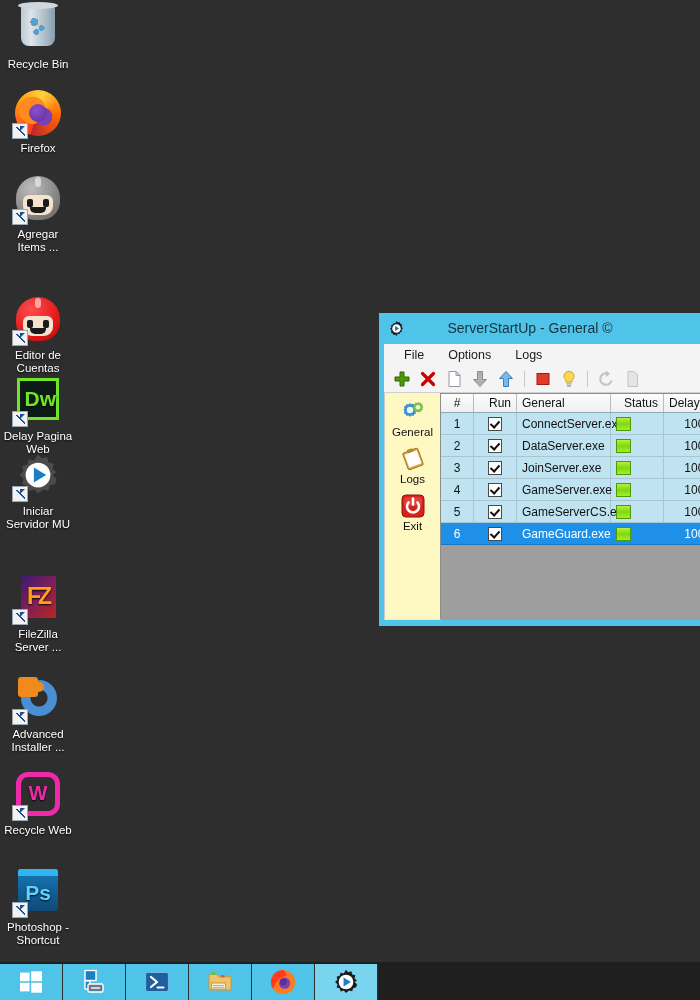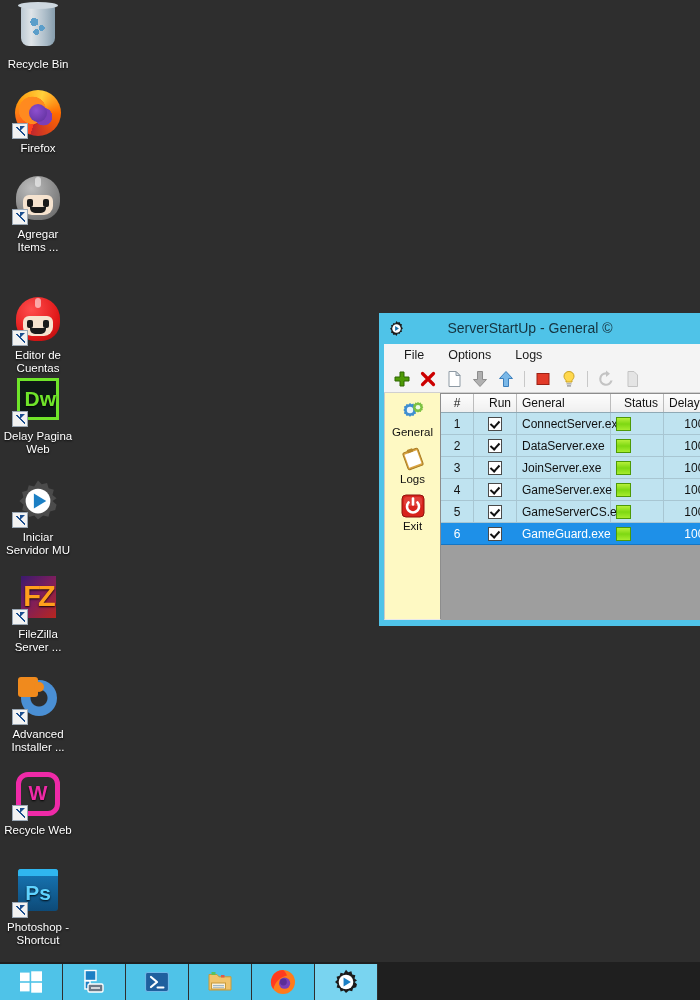--- a/index.html
+++ b/index.html
@@ -467,7 +467,7 @@
         <span class="icon-label">Delay Pagina
 Web</span>
       </div>
-      <div class="desktop-icon" style="top: 477px;">
+      <div class="desktop-icon" style="top: 451px;">
         <div class="icon-art">
           <div class="art-gearplay"><svg viewBox="0 0 32 32" width="44" height="44">
               <path fill="#4b4b4b" d="M16 1l2.7 2.9 3.9-1 1.1 3.8 3.8 1.1-1 3.9L29.5 14 26.6 16l2.9 2.7-1 3.9-3.8 1.1-1.1 3.8-3.9-1L16 29.5 13.3 26.6l-3.9 1-1.1-3.8-3.8-1.1 1-3.9L2.5 16l2.9-2.7-1-3.9 3.8-1.1 1.1-3.8 3.9 1z"></path>

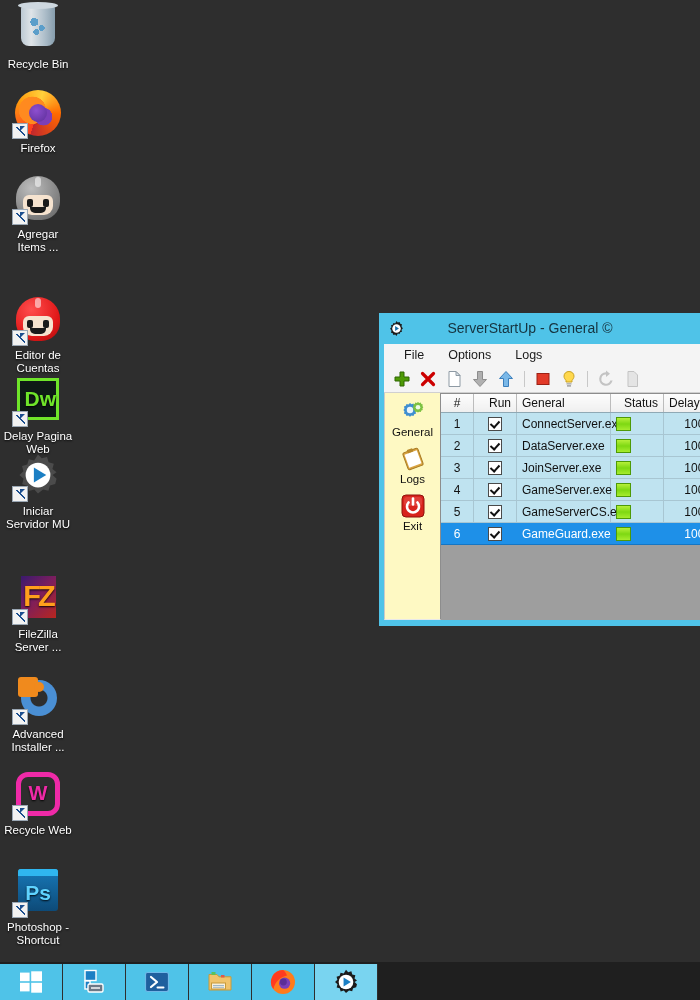--- a/index.html
+++ b/index.html
@@ -159,7 +159,7 @@
   .art-filezilla {
     width: 35px; height: 42px; margin: 3px auto 4px auto; position: relative;
     background: linear-gradient(135deg, #3a1a6e 0%, #7a1e5e 45%, #b8261f 100%);
-    font-weight: bold; font-size: 29px; line-height: 40px; text-align: center;
+    font-weight: bold; font-size: 23px; line-height: 40px; text-align: center;
     color: #ff9f1c;
     font-family: "Liberation Sans", sans-serif;
     letter-spacing: -3px;

